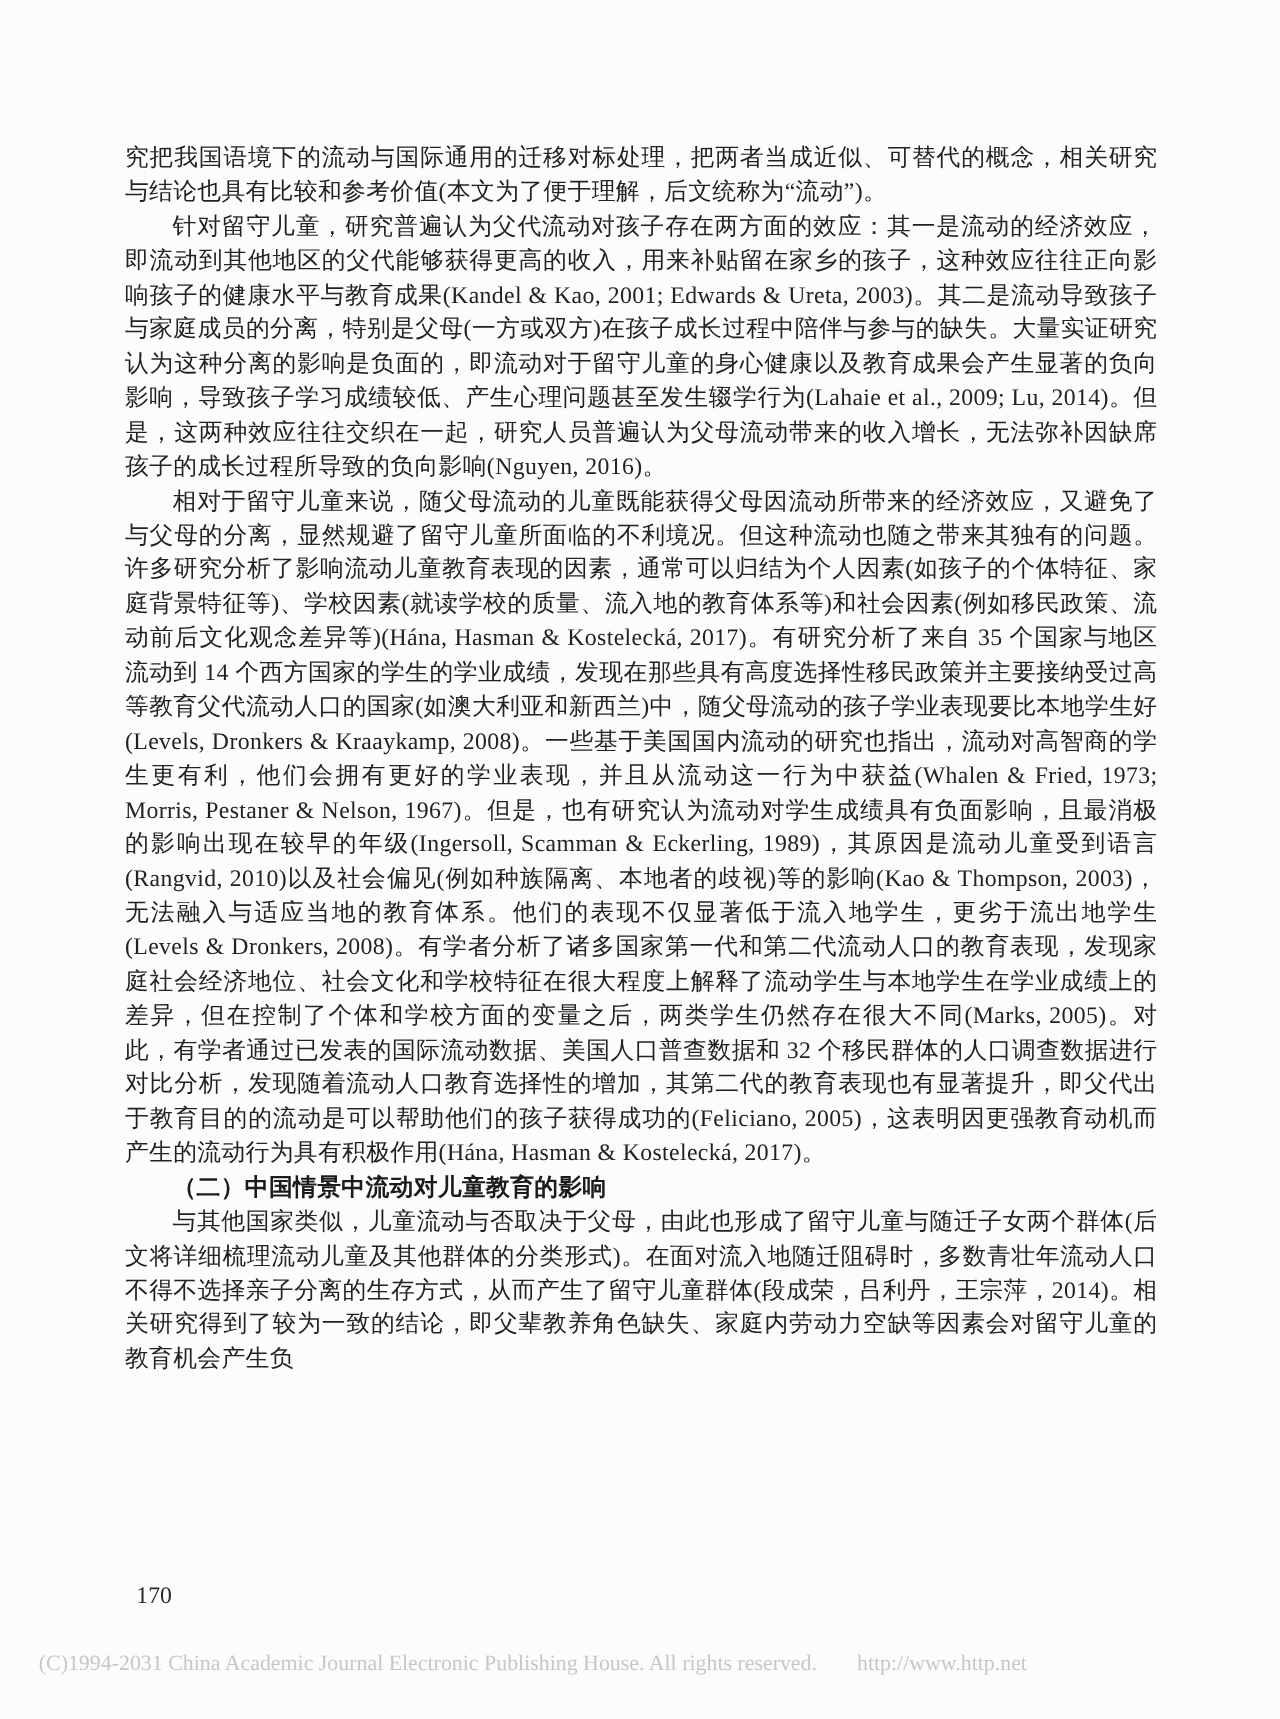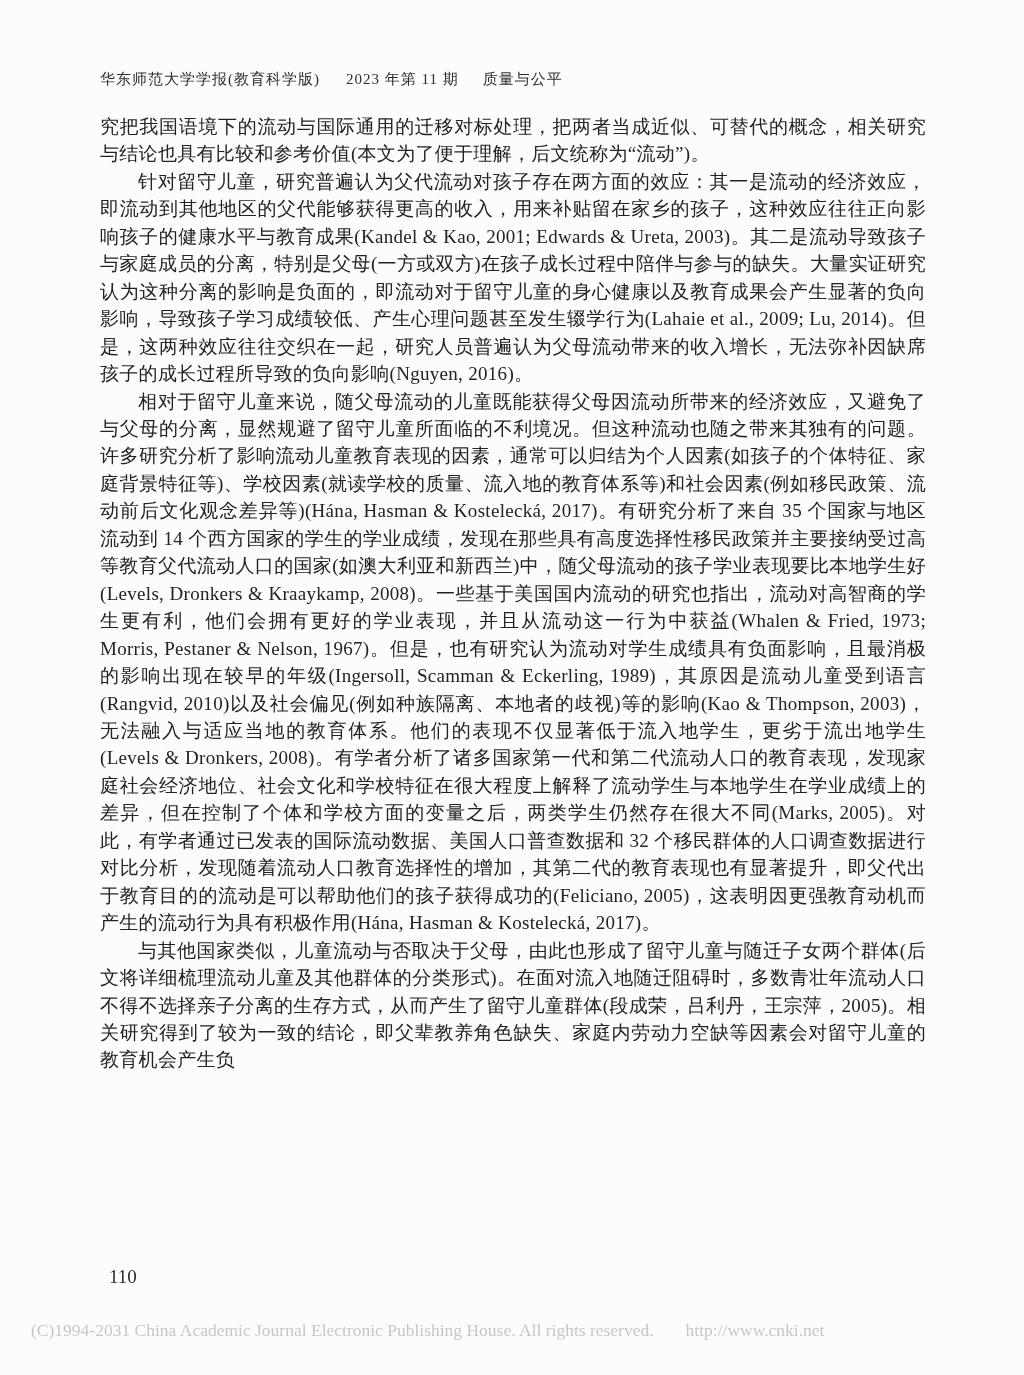--- a/index.html
+++ b/index.html
@@ -66,9 +66,6 @@
 
 <div class="page">
 
-  <div class="header">
-    <span class="journal">华东师范大学学报(教育科学版)</span><span class="issue">2023 年第 11 期</span><span class="column">质量与公平</span>
-  </div>
 
   <div class="content">
     <p class="cont">究把我国语境下的流动与国际通用的迁移对标处理，把两者当成近似、可替代的概念，相关研究与结论也具有比较和参考价值(本文为了便于理解，后文统称为“流动”)。</p>

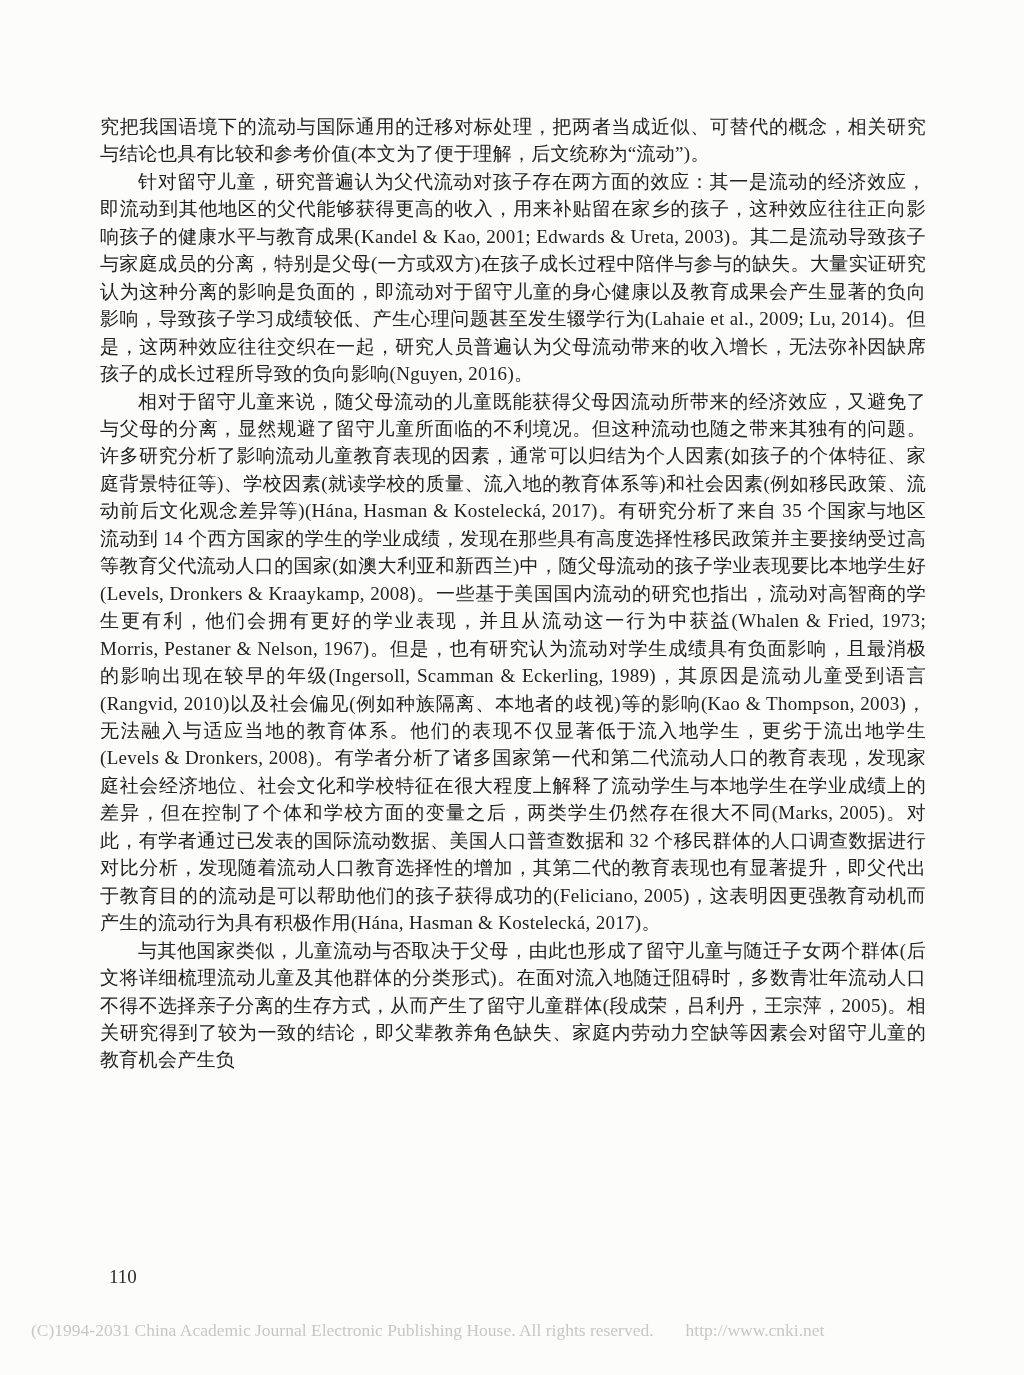--- a/index.html
+++ b/index.html
@@ -71,6 +71,7 @@
     <p class="cont">究把我国语境下的流动与国际通用的迁移对标处理，把两者当成近似、可替代的概念，相关研究与结论也具有比较和参考价值(本文为了便于理解，后文统称为“流动”)。</p>
     <p>针对留守儿童，研究普遍认为父代流动对孩子存在两方面的效应：其一是流动的经济效应，即流动到其他地区的父代能够获得更高的收入，用来补贴留在家乡的孩子，这种效应往往正向影响孩子的健康水平与教育成果(Kandel &amp; Kao, 2001; Edwards &amp; Ureta, 2003)。其二是流动导致孩子与家庭成员的分离，特别是父母(一方或双方)在孩子成长过程中陪伴与参与的缺失。大量实证研究认为这种分离的影响是负面的，即流动对于留守儿童的身心健康以及教育成果会产生显著的负向影响，导致孩子学习成绩较低、产生心理问题甚至发生辍学行为(Lahaie et al., 2009; Lu, 2014)。但是，这两种效应往往交织在一起，研究人员普遍认为父母流动带来的收入增长，无法弥补因缺席孩子的成长过程所导致的负向影响(Nguyen, 2016)。</p>
     <p>相对于留守儿童来说，随父母流动的儿童既能获得父母因流动所带来的经济效应，又避免了与父母的分离，显然规避了留守儿童所面临的不利境况。但这种流动也随之带来其独有的问题。许多研究分析了影响流动儿童教育表现的因素，通常可以归结为个人因素(如孩子的个体特征、家庭背景特征等)、学校因素(就读学校的质量、流入地的教育体系等)和社会因素(例如移民政策、流动前后文化观念差异等)(Hána, Hasman &amp; Kostelecká, 2017)。有研究分析了来自 35 个国家与地区流动到 14 个西方国家的学生的学业成绩，发现在那些具有高度选择性移民政策并主要接纳受过高等教育父代流动人口的国家(如澳大利亚和新西兰)中，随父母流动的孩子学业表现要比本地学生好(Levels, Dronkers &amp; Kraaykamp, 2008)。一些基于美国国内流动的研究也指出，流动对高智商的学生更有利，他们会拥有更好的学业表现，并且从流动这一行为中获益(Whalen &amp; Fried, 1973; Morris, Pestaner &amp; Nelson, 1967)。但是，也有研究认为流动对学生成绩具有负面影响，且最消极的影响出现在较早的年级(Ingersoll, Scamman &amp; Eckerling, 1989)，其原因是流动儿童受到语言(Rangvid, 2010)以及社会偏见(例如种族隔离、本地者的歧视)等的影响(Kao &amp; Thompson, 2003)，无法融入与适应当地的教育体系。他们的表现不仅显著低于流入地学生，更劣于流出地学生(Levels &amp; Dronkers, 2008)。有学者分析了诸多国家第一代和第二代流动人口的教育表现，发现家庭社会经济地位、社会文化和学校特征在很大程度上解释了流动学生与本地学生在学业成绩上的差异，但在控制了个体和学校方面的变量之后，两类学生仍然存在很大不同(Marks, 2005)。对此，有学者通过已发表的国际流动数据、美国人口普查数据和 32 个移民群体的人口调查数据进行对比分析，发现随着流动人口教育选择性的增加，其第二代的教育表现也有显著提升，即父代出于教育目的的流动是可以帮助他们的孩子获得成功的(Feliciano, 2005)，这表明因更强教育动机而产生的流动行为具有积极作用(Hána, Hasman &amp; Kostelecká, 2017)。</p>
+    <p class="heading">（二）中国情景中流动对儿童教育的影响</p>
     <p>与其他国家类似，儿童流动与否取决于父母，由此也形成了留守儿童与随迁子女两个群体(后文将详细梳理流动儿童及其他群体的分类形式)。在面对流入地随迁阻碍时，多数青壮年流动人口不得不选择亲子分离的生存方式，从而产生了留守儿童群体(段成荣，吕利丹，王宗萍，2005)。相关研究得到了较为一致的结论，即父辈教养角色缺失、家庭内劳动力空缺等因素会对留守儿童的教育机会产生负</p>
   </div>
 

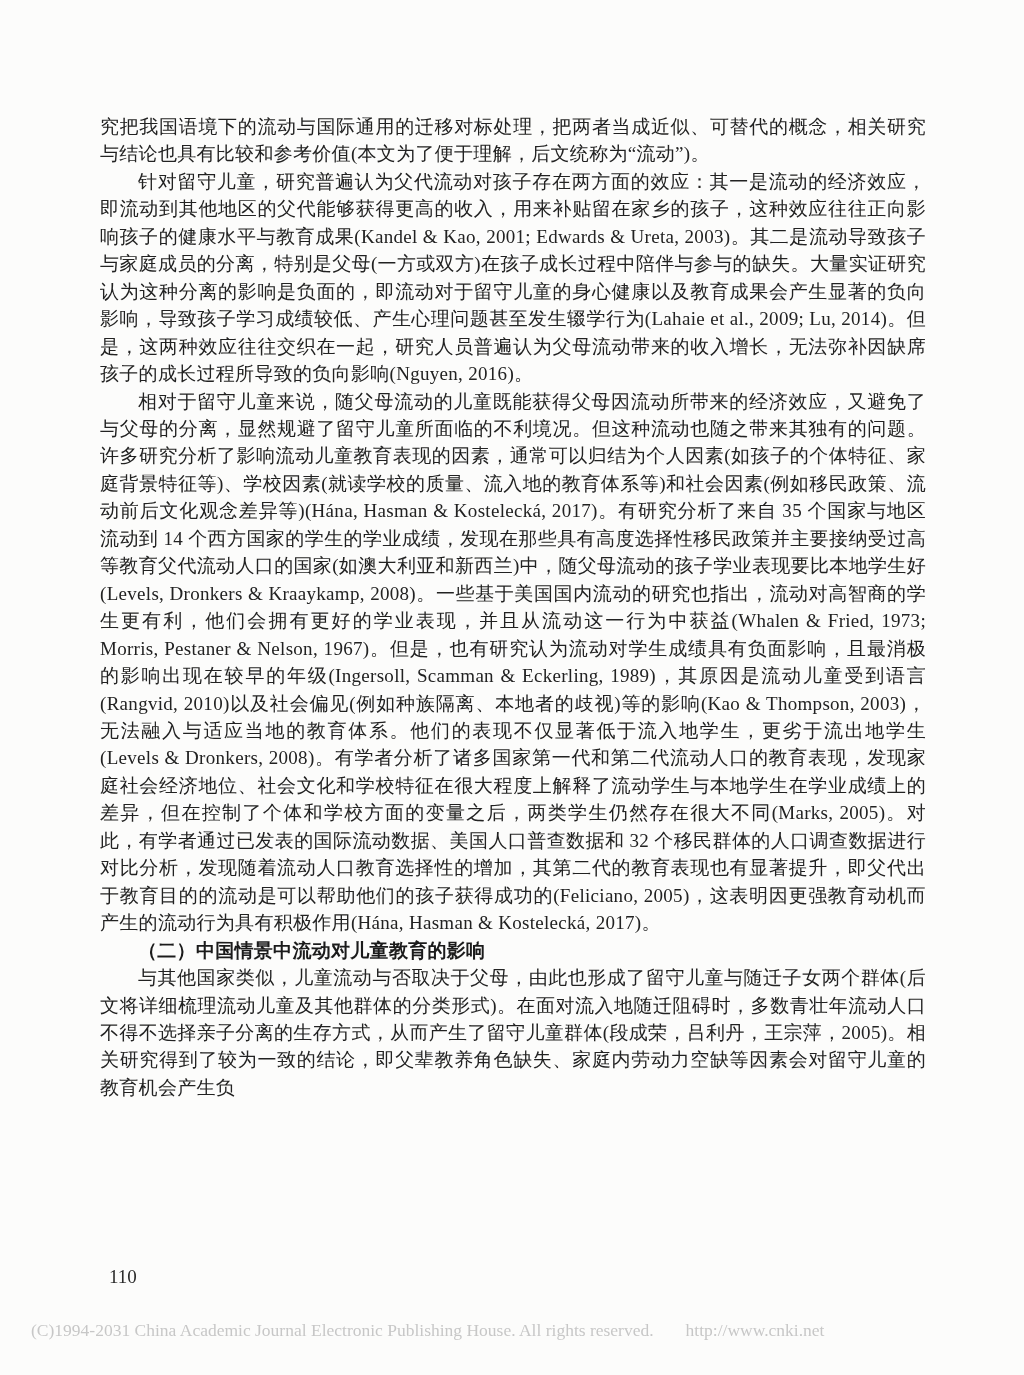--- a/index.html
+++ b/index.html
@@ -72,7 +72,7 @@
     <p>针对留守儿童，研究普遍认为父代流动对孩子存在两方面的效应：其一是流动的经济效应，即流动到其他地区的父代能够获得更高的收入，用来补贴留在家乡的孩子，这种效应往往正向影响孩子的健康水平与教育成果(Kandel &amp; Kao, 2001; Edwards &amp; Ureta, 2003)。其二是流动导致孩子与家庭成员的分离，特别是父母(一方或双方)在孩子成长过程中陪伴与参与的缺失。大量实证研究认为这种分离的影响是负面的，即流动对于留守儿童的身心健康以及教育成果会产生显著的负向影响，导致孩子学习成绩较低、产生心理问题甚至发生辍学行为(Lahaie et al., 2009; Lu, 2014)。但是，这两种效应往往交织在一起，研究人员普遍认为父母流动带来的收入增长，无法弥补因缺席孩子的成长过程所导致的负向影响(Nguyen, 2016)。</p>
     <p>相对于留守儿童来说，随父母流动的儿童既能获得父母因流动所带来的经济效应，又避免了与父母的分离，显然规避了留守儿童所面临的不利境况。但这种流动也随之带来其独有的问题。许多研究分析了影响流动儿童教育表现的因素，通常可以归结为个人因素(如孩子的个体特征、家庭背景特征等)、学校因素(就读学校的质量、流入地的教育体系等)和社会因素(例如移民政策、流动前后文化观念差异等)(Hána, Hasman &amp; Kostelecká, 2017)。有研究分析了来自 35 个国家与地区流动到 14 个西方国家的学生的学业成绩，发现在那些具有高度选择性移民政策并主要接纳受过高等教育父代流动人口的国家(如澳大利亚和新西兰)中，随父母流动的孩子学业表现要比本地学生好(Levels, Dronkers &amp; Kraaykamp, 2008)。一些基于美国国内流动的研究也指出，流动对高智商的学生更有利，他们会拥有更好的学业表现，并且从流动这一行为中获益(Whalen &amp; Fried, 1973; Morris, Pestaner &amp; Nelson, 1967)。但是，也有研究认为流动对学生成绩具有负面影响，且最消极的影响出现在较早的年级(Ingersoll, Scamman &amp; Eckerling, 1989)，其原因是流动儿童受到语言(Rangvid, 2010)以及社会偏见(例如种族隔离、本地者的歧视)等的影响(Kao &amp; Thompson, 2003)，无法融入与适应当地的教育体系。他们的表现不仅显著低于流入地学生，更劣于流出地学生(Levels &amp; Dronkers, 2008)。有学者分析了诸多国家第一代和第二代流动人口的教育表现，发现家庭社会经济地位、社会文化和学校特征在很大程度上解释了流动学生与本地学生在学业成绩上的差异，但在控制了个体和学校方面的变量之后，两类学生仍然存在很大不同(Marks, 2005)。对此，有学者通过已发表的国际流动数据、美国人口普查数据和 32 个移民群体的人口调查数据进行对比分析，发现随着流动人口教育选择性的增加，其第二代的教育表现也有显著提升，即父代出于教育目的的流动是可以帮助他们的孩子获得成功的(Feliciano, 2005)，这表明因更强教育动机而产生的流动行为具有积极作用(Hána, Hasman &amp; Kostelecká, 2017)。</p>
     <p class="heading">（二）中国情景中流动对儿童教育的影响</p>
-    <p>与其他国家类似，儿童流动与否取决于父母，由此也形成了留守儿童与随迁子女两个群体(后文将详细梳理流动儿童及其他群体的分类形式)。在面对流入地随迁阻碍时，多数青壮年流动人口不得不选择亲子分离的生存方式，从而产生了留守儿童群体(段成荣，吕利丹，王宗萍，2005)。相关研究得到了较为一致的结论，即父辈教养角色缺失、家庭内劳动力空缺等因素会对留守儿童的教育机会产生负</p>
+    <p>与其他国家类似，儿童流动与否取决于父母，由此也形成了留守儿童与随迁子女两个群体(后文将详细梳理流动儿童及其他群体的分类形式)。在面对流入地随迁阻碍时，多数青壮年流动人口不得不选择亲子分离的生存方式，从而产生了留守儿童群体(段成荣，吕利丹，王宗萍，2014)。相关研究得到了较为一致的结论，即父辈教养角色缺失、家庭内劳动力空缺等因素会对留守儿童的教育机会产生负</p>
   </div>
 
   <div class="page-number">110</div>

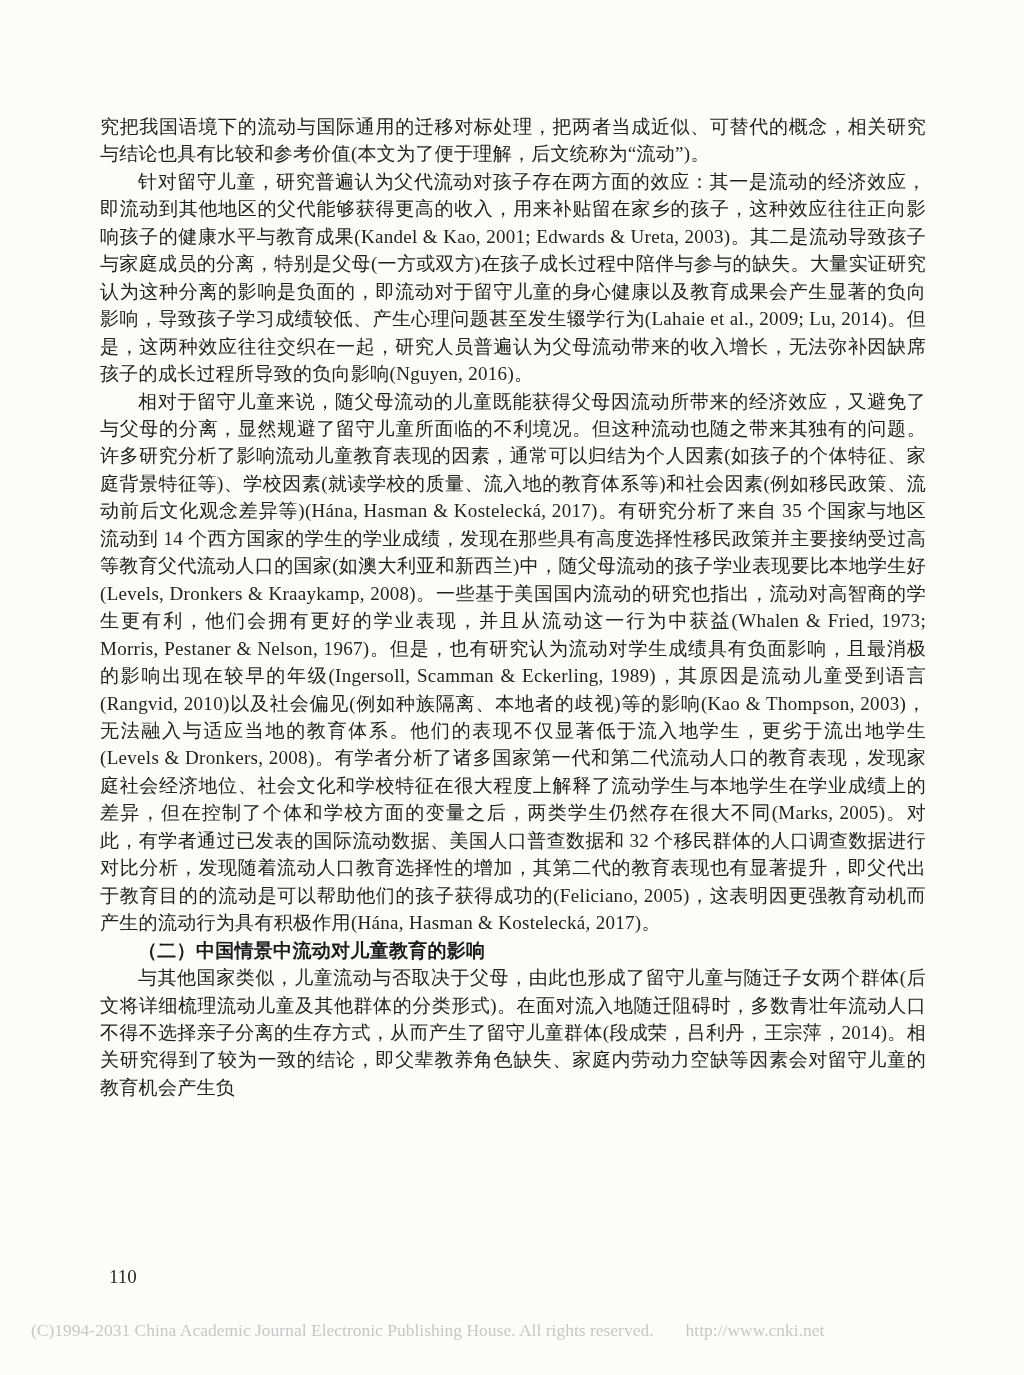--- a/index.html
+++ b/index.html
@@ -75,7 +75,7 @@
     <p>与其他国家类似，儿童流动与否取决于父母，由此也形成了留守儿童与随迁子女两个群体(后文将详细梳理流动儿童及其他群体的分类形式)。在面对流入地随迁阻碍时，多数青壮年流动人口不得不选择亲子分离的生存方式，从而产生了留守儿童群体(段成荣，吕利丹，王宗萍，2014)。相关研究得到了较为一致的结论，即父辈教养角色缺失、家庭内劳动力空缺等因素会对留守儿童的教育机会产生负</p>
   </div>
 
-  <div class="page-number">110</div>
+  <div class="page-number">170</div>
 
   <div class="footer">
     <span>(C)1994-2031 China Academic Journal Electronic Publishing House. All rights reserved.</span><span class="url">http://www.cnki.net</span>

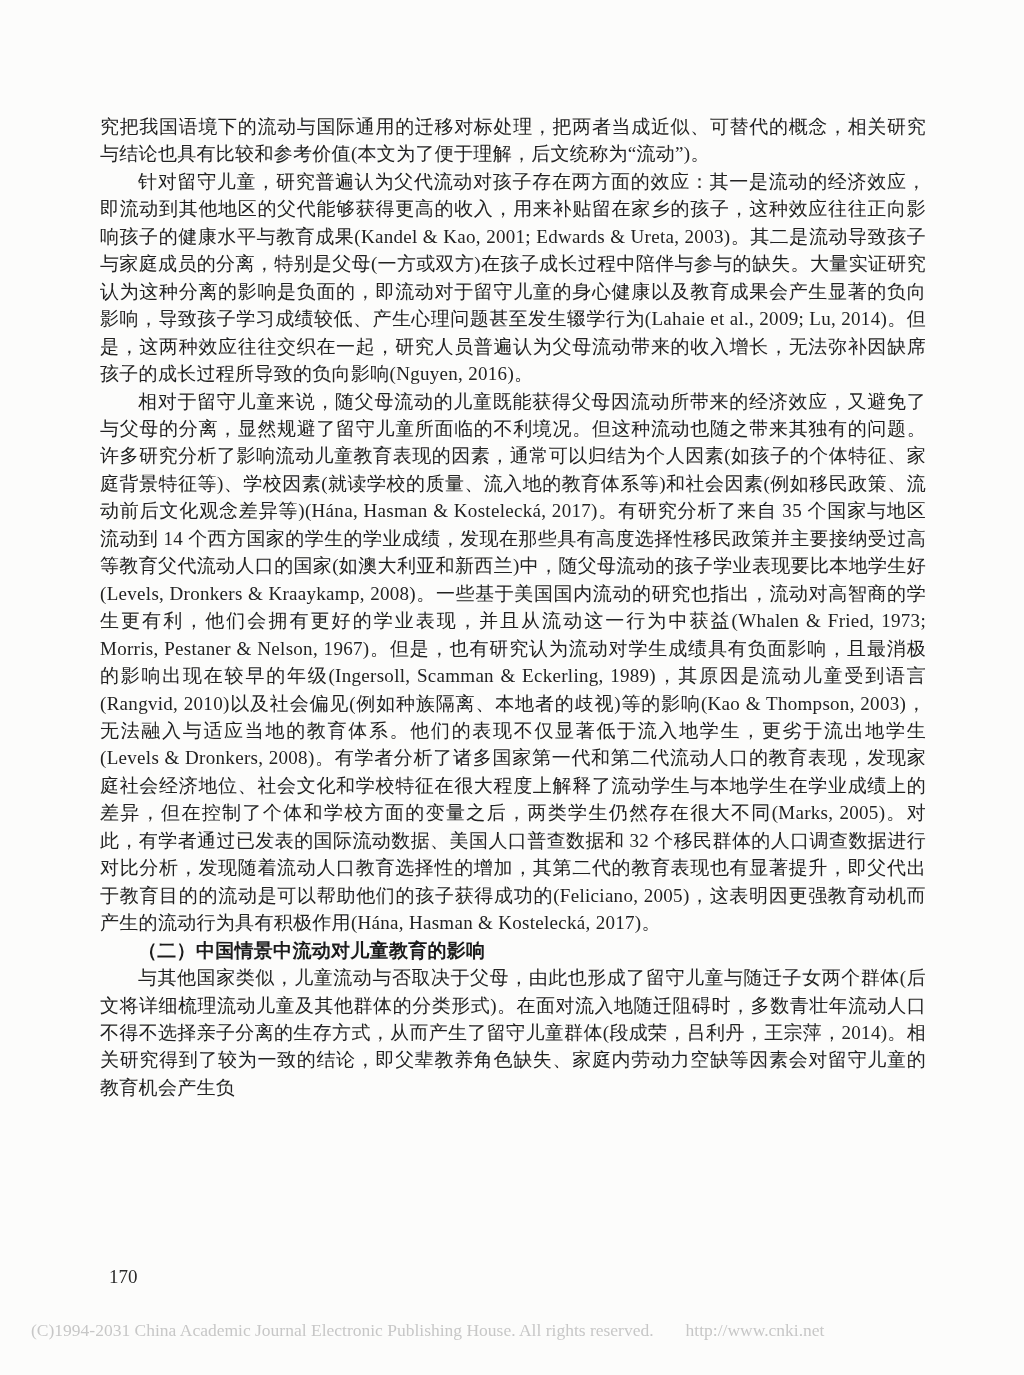--- a/index.html
+++ b/index.html
@@ -78,7 +78,7 @@
   <div class="page-number">170</div>
 
   <div class="footer">
-    <span>(C)1994-2031 China Academic Journal Electronic Publishing House. All rights reserved.</span><span class="url">http://www.cnki.net</span>
+    <span>(C)1994-2031 China Academic Journal Electronic Publishing House. All rights reserved.</span><span class="url">http://www.http.net</span>
   </div>
 
 </div>

